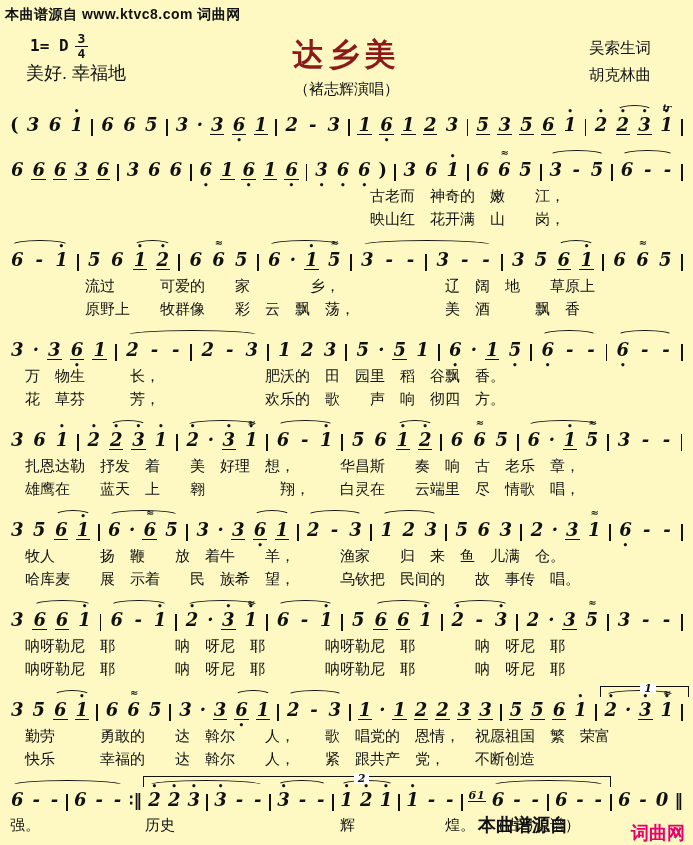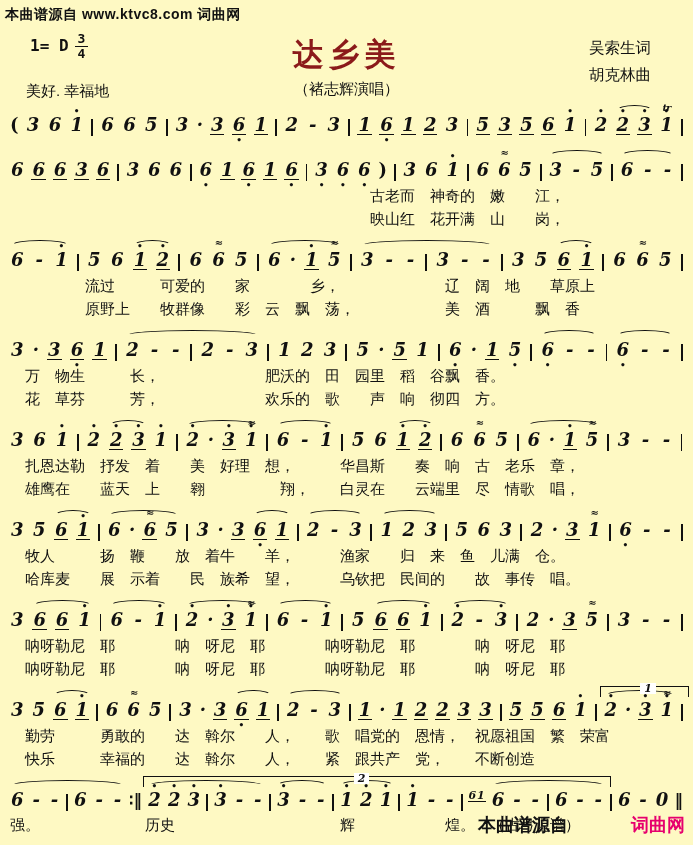--- a/index.html
+++ b/index.html
@@ -13,7 +13,7 @@
         font-weight:bold;margin-left:6px;}
   .frac .num{display:block;border-bottom:1.5px solid #111;padding:0 3px;}
   .frac .den{display:block;padding:0 3px;}
-  .tempo{font-size:15px;margin-top:22px;margin-left:-4px;}
+  .tempo{font-size:18px;margin-top:1px;margin-left:-4px;}
   .titleblock{position:absolute;left:0;right:0;top:8px;text-align:center;font-family:Liberation Serif, serif;}
   .title{font-size:31px;font-weight:bold;color:#8b1a1a;letter-spacing:5px;}
   .subtitle{font-size:15px;margin-top:4px;text-align:center;}

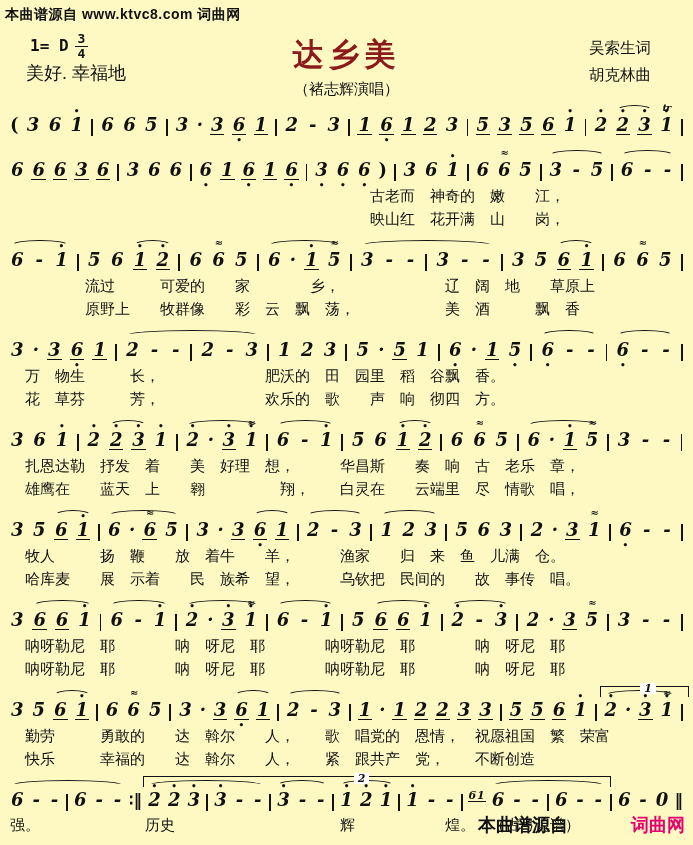--- a/index.html
+++ b/index.html
@@ -44,7 +44,7 @@
         font-style:italic;font-weight:bold;}
   .lyric{font-size:15px;line-height:1.5;white-space:pre;padding-left:4px;}
   .footer-src{position:absolute;left:478px;bottom:8px;font-size:18px;font-weight:bold;}
-  .footer-site{position:absolute;right:8px;bottom:8px;font-size:18px;font-weight:bold;color:#e6006e;}
+  .footer-site{position:absolute;right:8px;bottom:0;font-size:18px;font-weight:bold;color:#e6006e;}
 </style>
 </head>
 <body>

